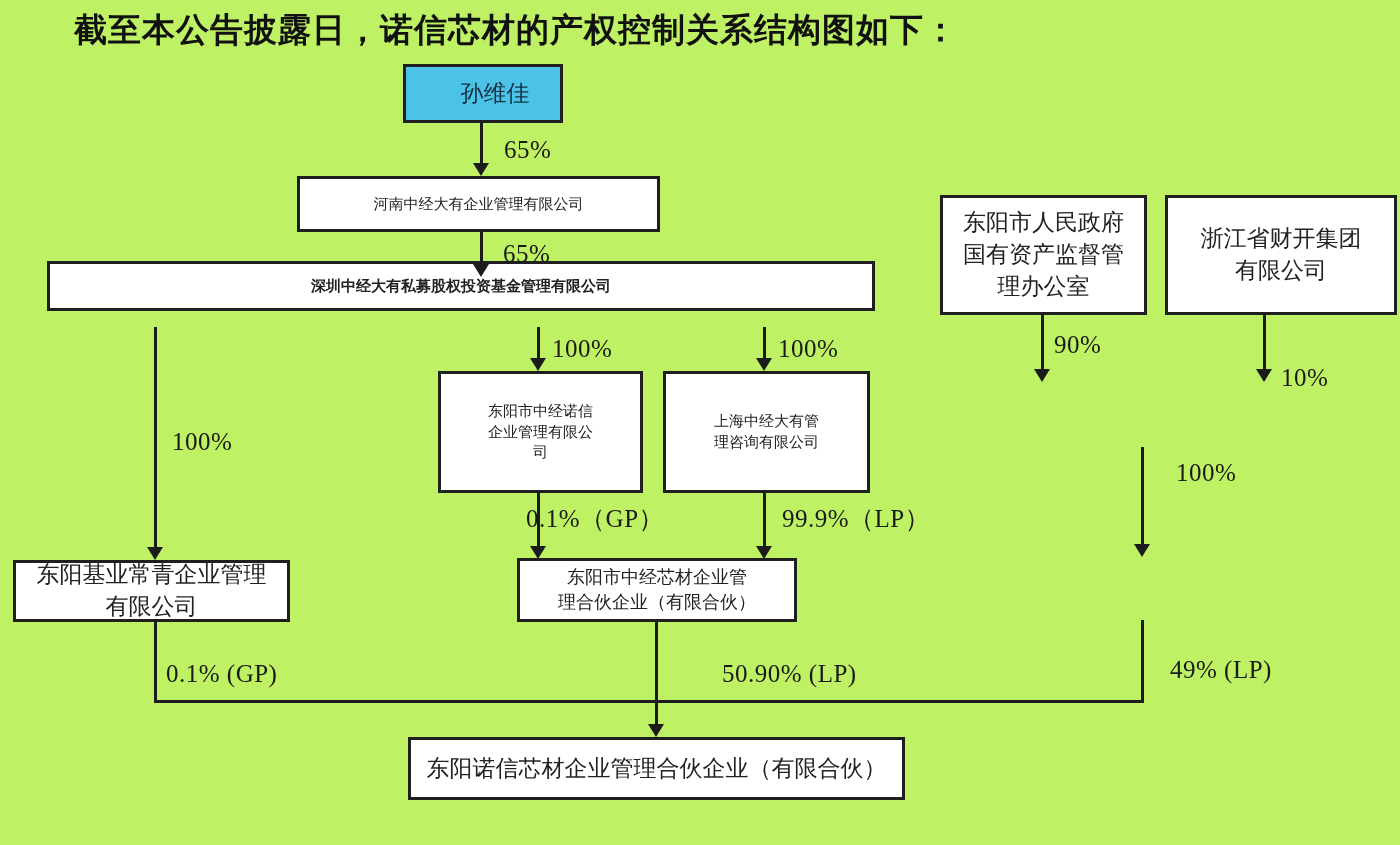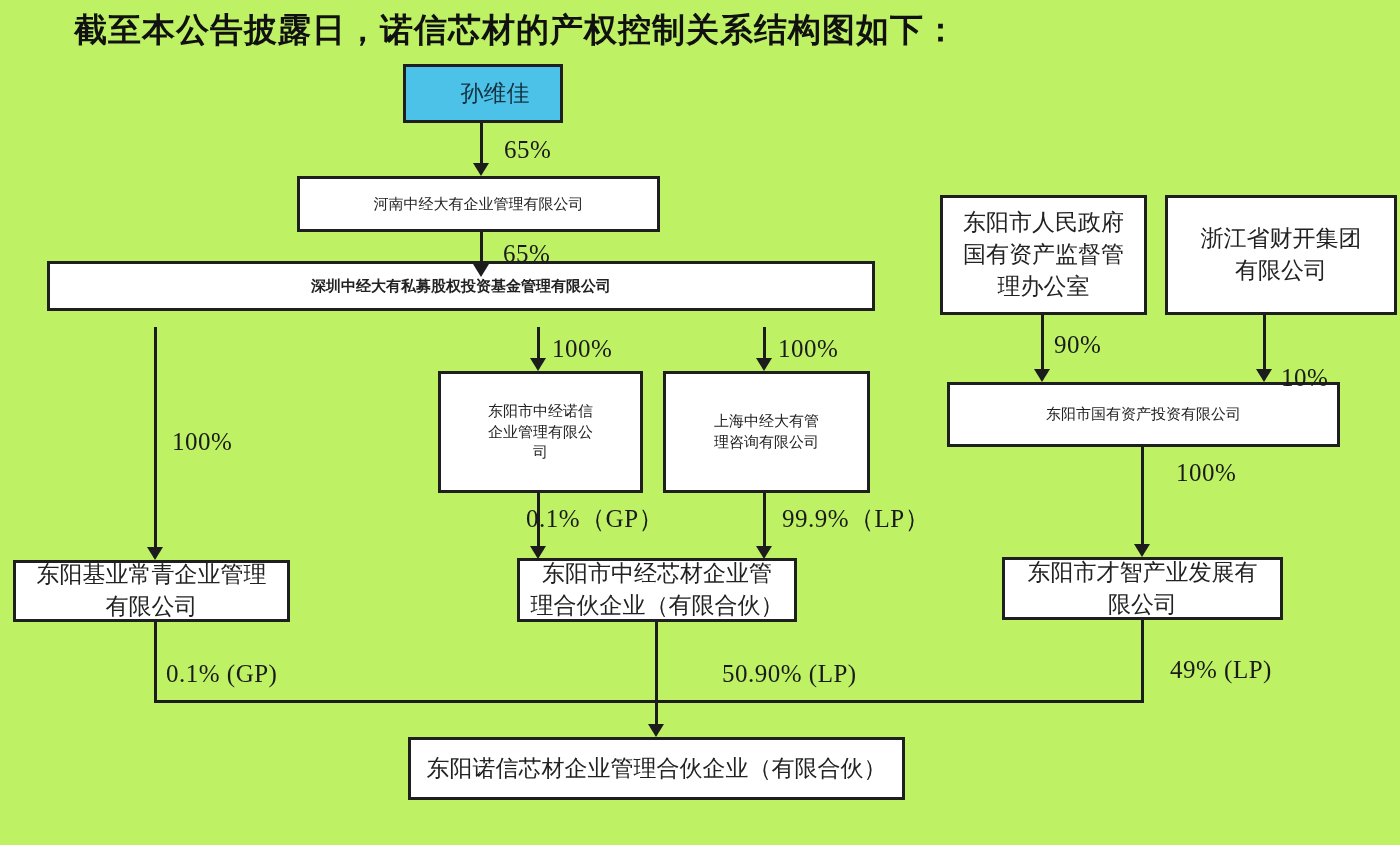--- a/index.html
+++ b/index.html
@@ -65,7 +65,6 @@
   <div class="box" style="left:1165px;top:195px;width:232px;height:120px;font-size:23px;">浙江省财开集团
 有限公司</div>
 
-  <div class="box" style="left:947px;top:382px;width:393px;height:65px;">东阳市国有资产投资有限公司</div>
 
   <div class="box" style="left:13px;top:560px;width:277px;height:62px;font-size:23px;">东阳基业常青企业管理
 有限公司</div>

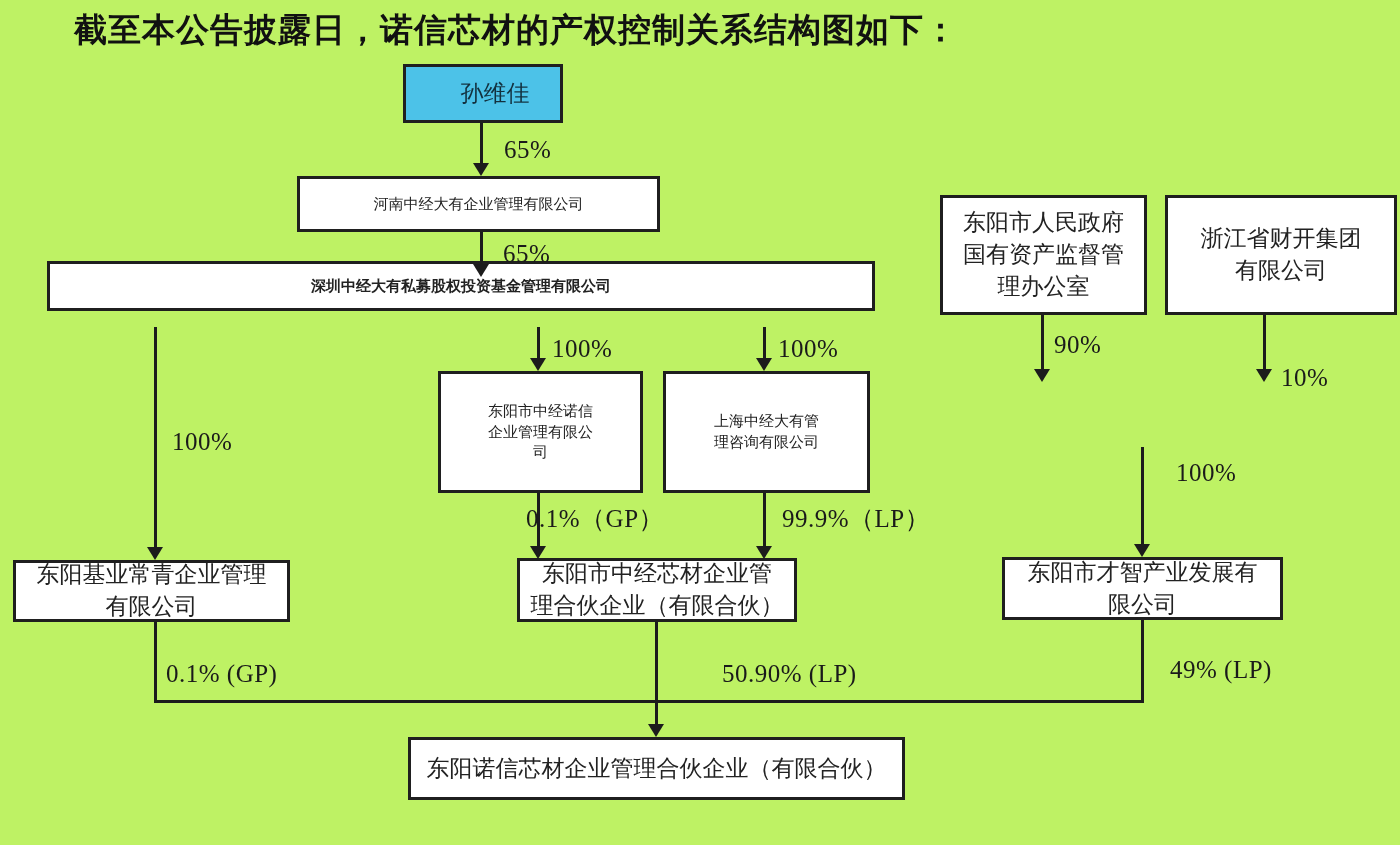--- a/index.html
+++ b/index.html
@@ -69,7 +69,7 @@
   <div class="box" style="left:13px;top:560px;width:277px;height:62px;font-size:23px;">东阳基业常青企业管理
 有限公司</div>
 
-  <div class="box" style="left:517px;top:558px;width:280px;height:64px;font-size:23px;">东阳市中经芯材企业管
+  <div class="box" style="left:517px;top:558px;width:280px;height:64px;font-size:18px;">东阳市中经芯材企业管
 理合伙企业（有限合伙）</div>
 
   <div class="box" style="left:1002px;top:557px;width:281px;height:63px;font-size:23px;">东阳市才智产业发展有

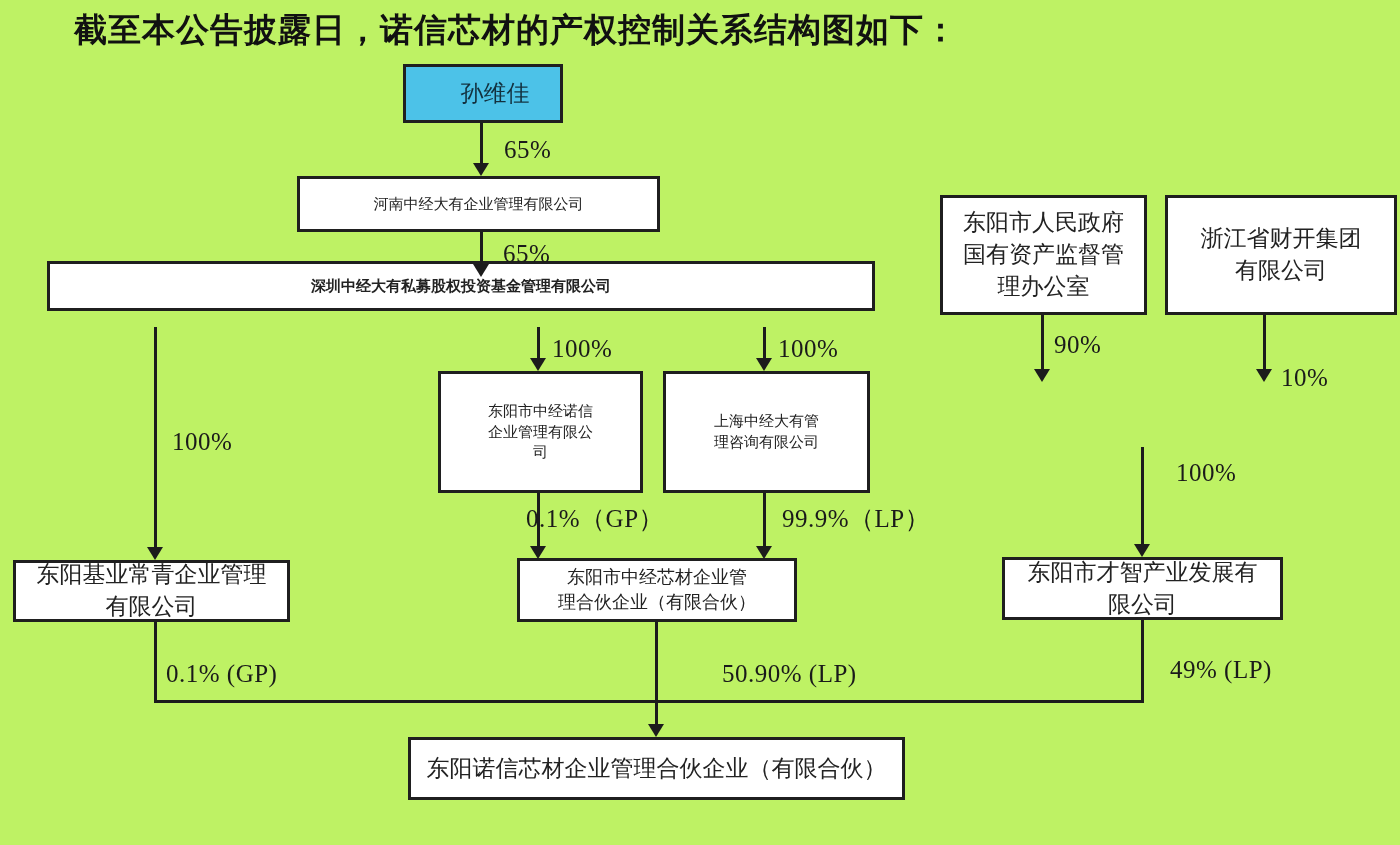--- a/index.html
+++ b/index.html
@@ -72,8 +72,6 @@
   <div class="box" style="left:517px;top:558px;width:280px;height:64px;font-size:18px;">东阳市中经芯材企业管
 理合伙企业（有限合伙）</div>
 
-  <div class="box" style="left:1002px;top:557px;width:281px;height:63px;font-size:23px;">东阳市才智产业发展有
-限公司</div>
 
   <div class="box" style="left:408px;top:737px;width:497px;height:63px;font-size:23px;">东阳诺信芯材企业管理合伙企业（有限合伙）</div>
 

